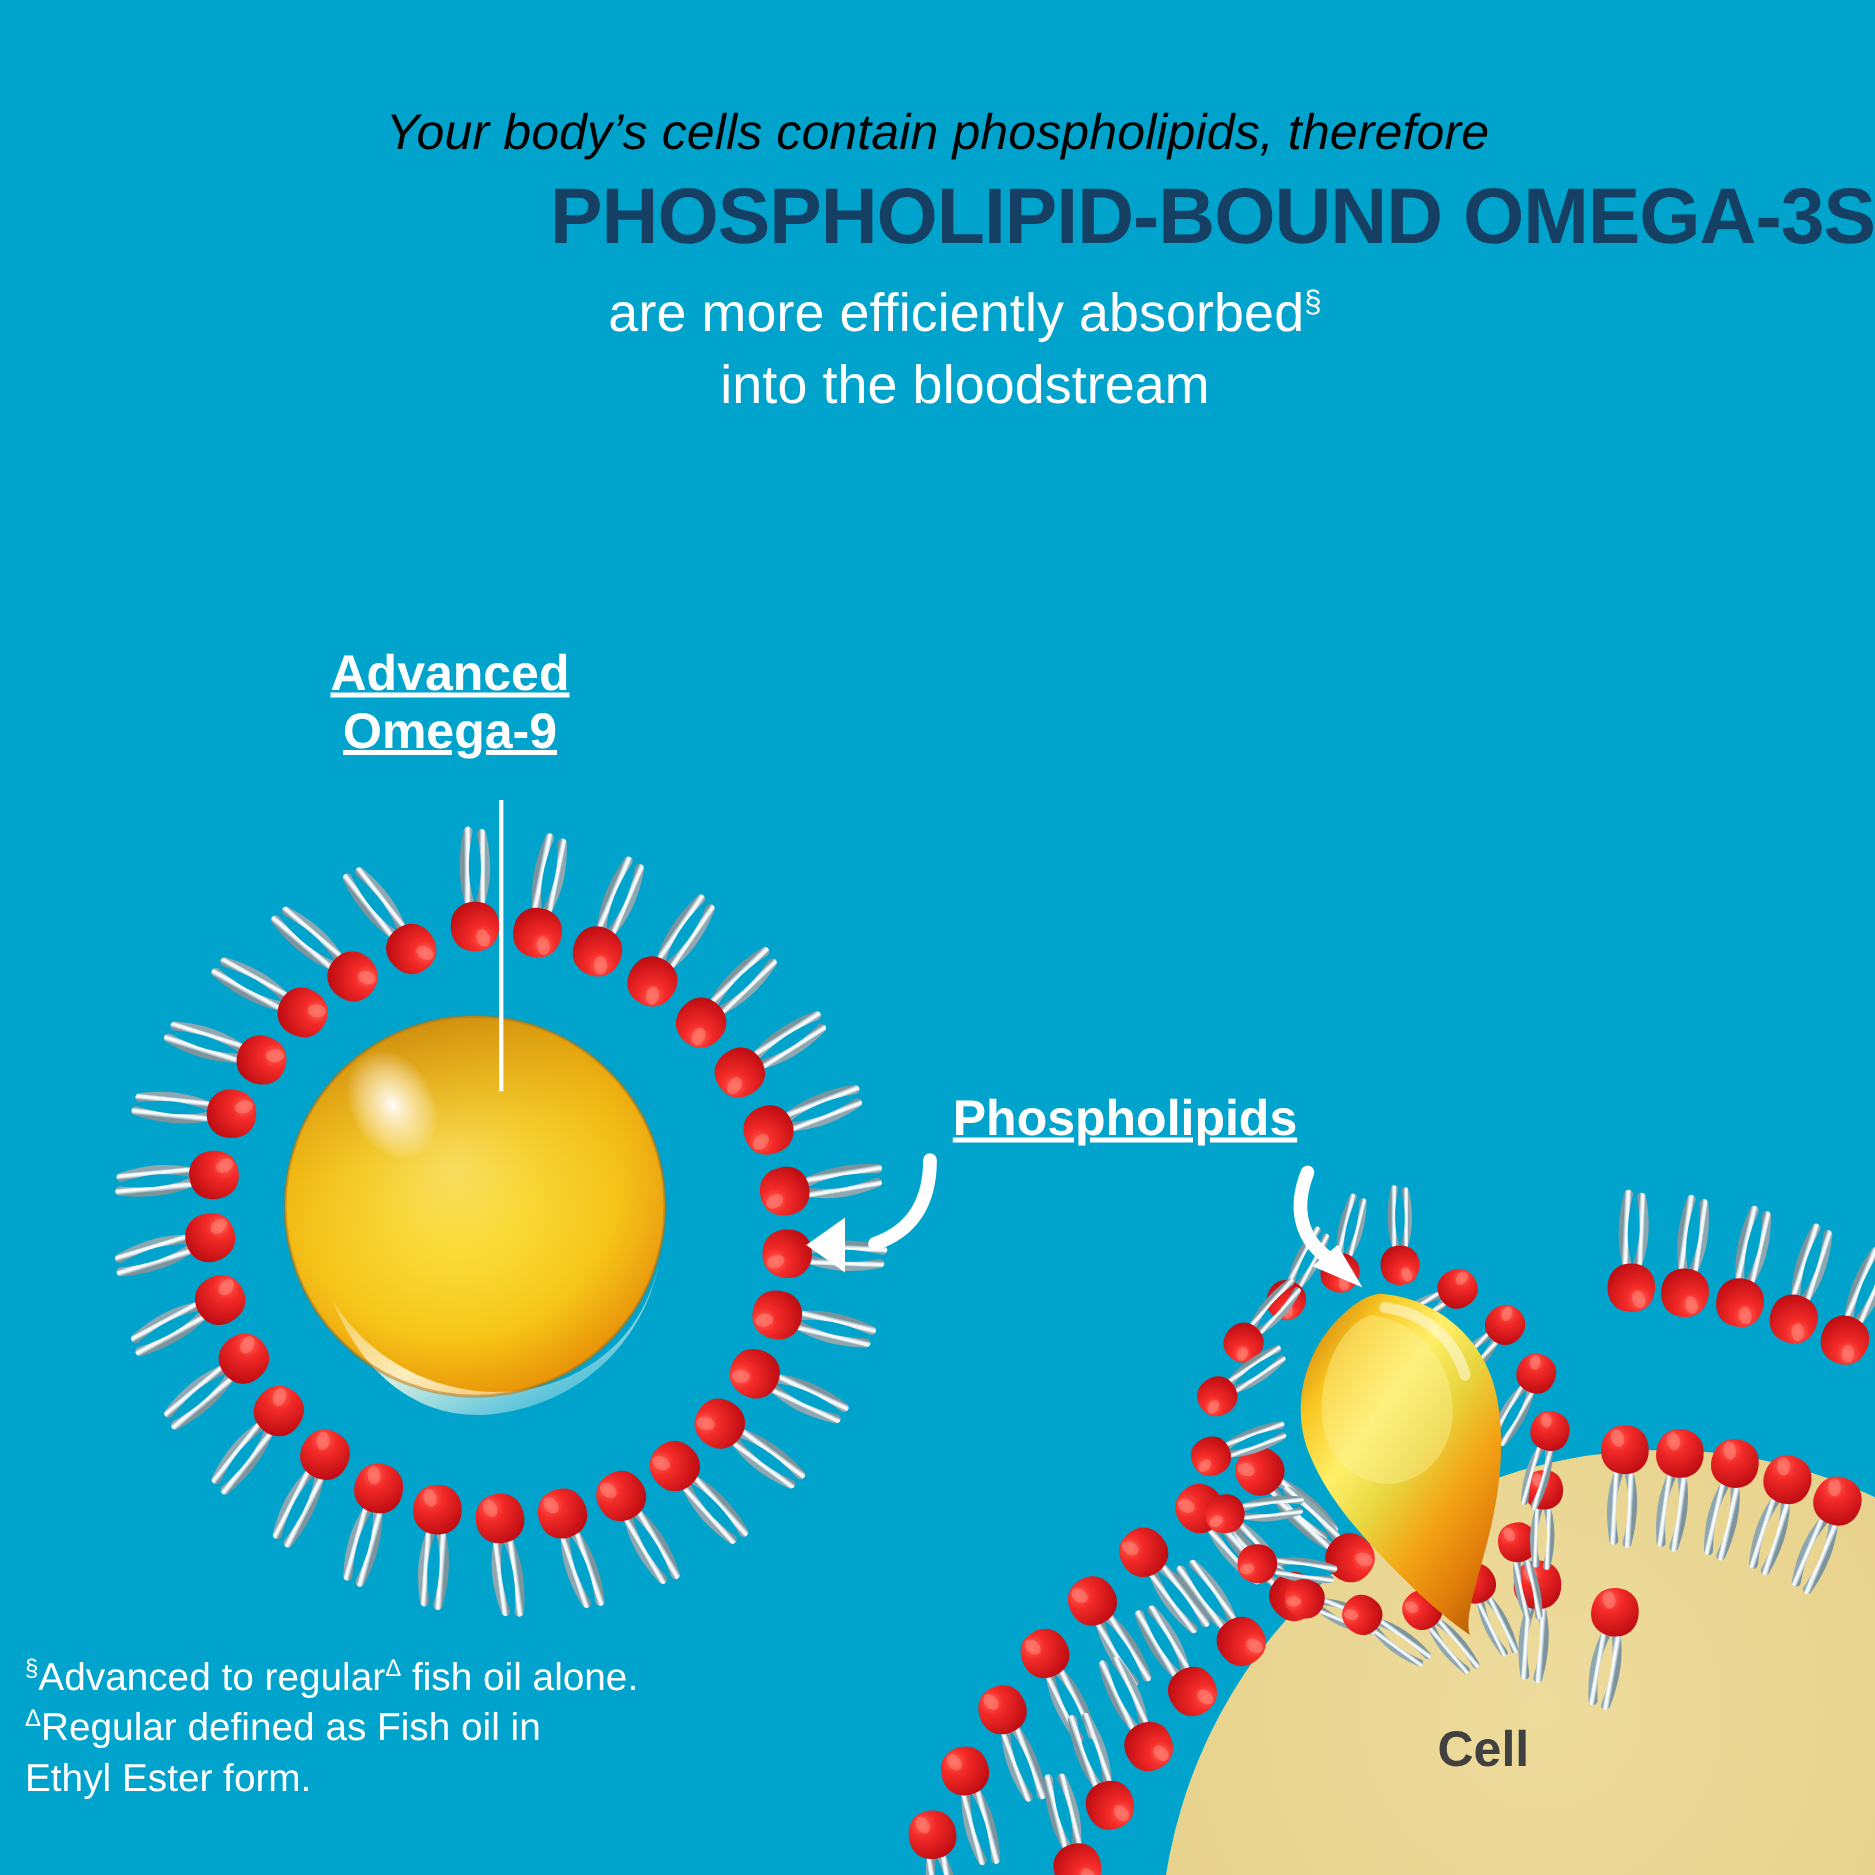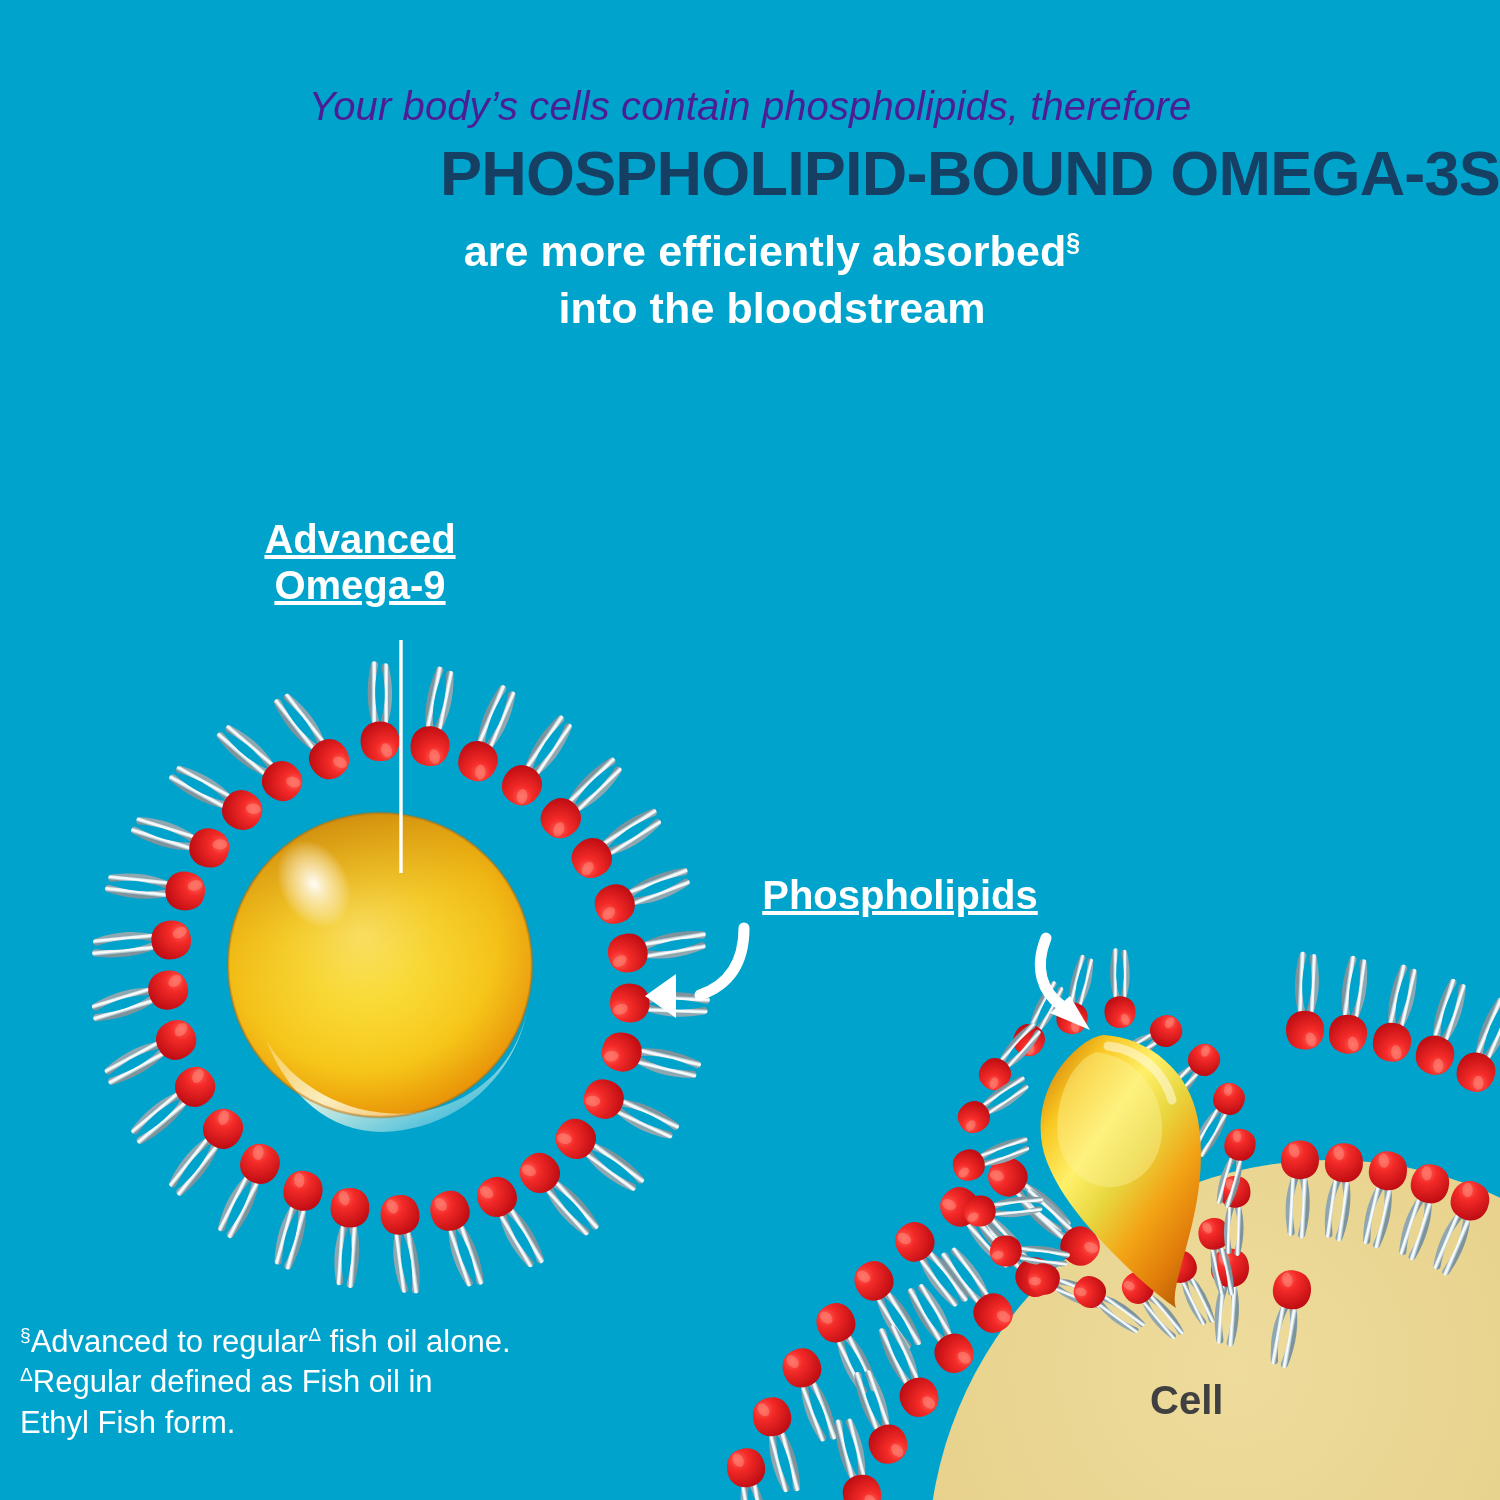--- a/index.html
+++ b/index.html
@@ -38,7 +38,7 @@
     font-size: 40px;
     font-style: italic;
     font-weight: 400;
-    color: #4c1d95;
+    color: #000000;
     letter-spacing: 0.1px;
     line-height: 1.0;
   }

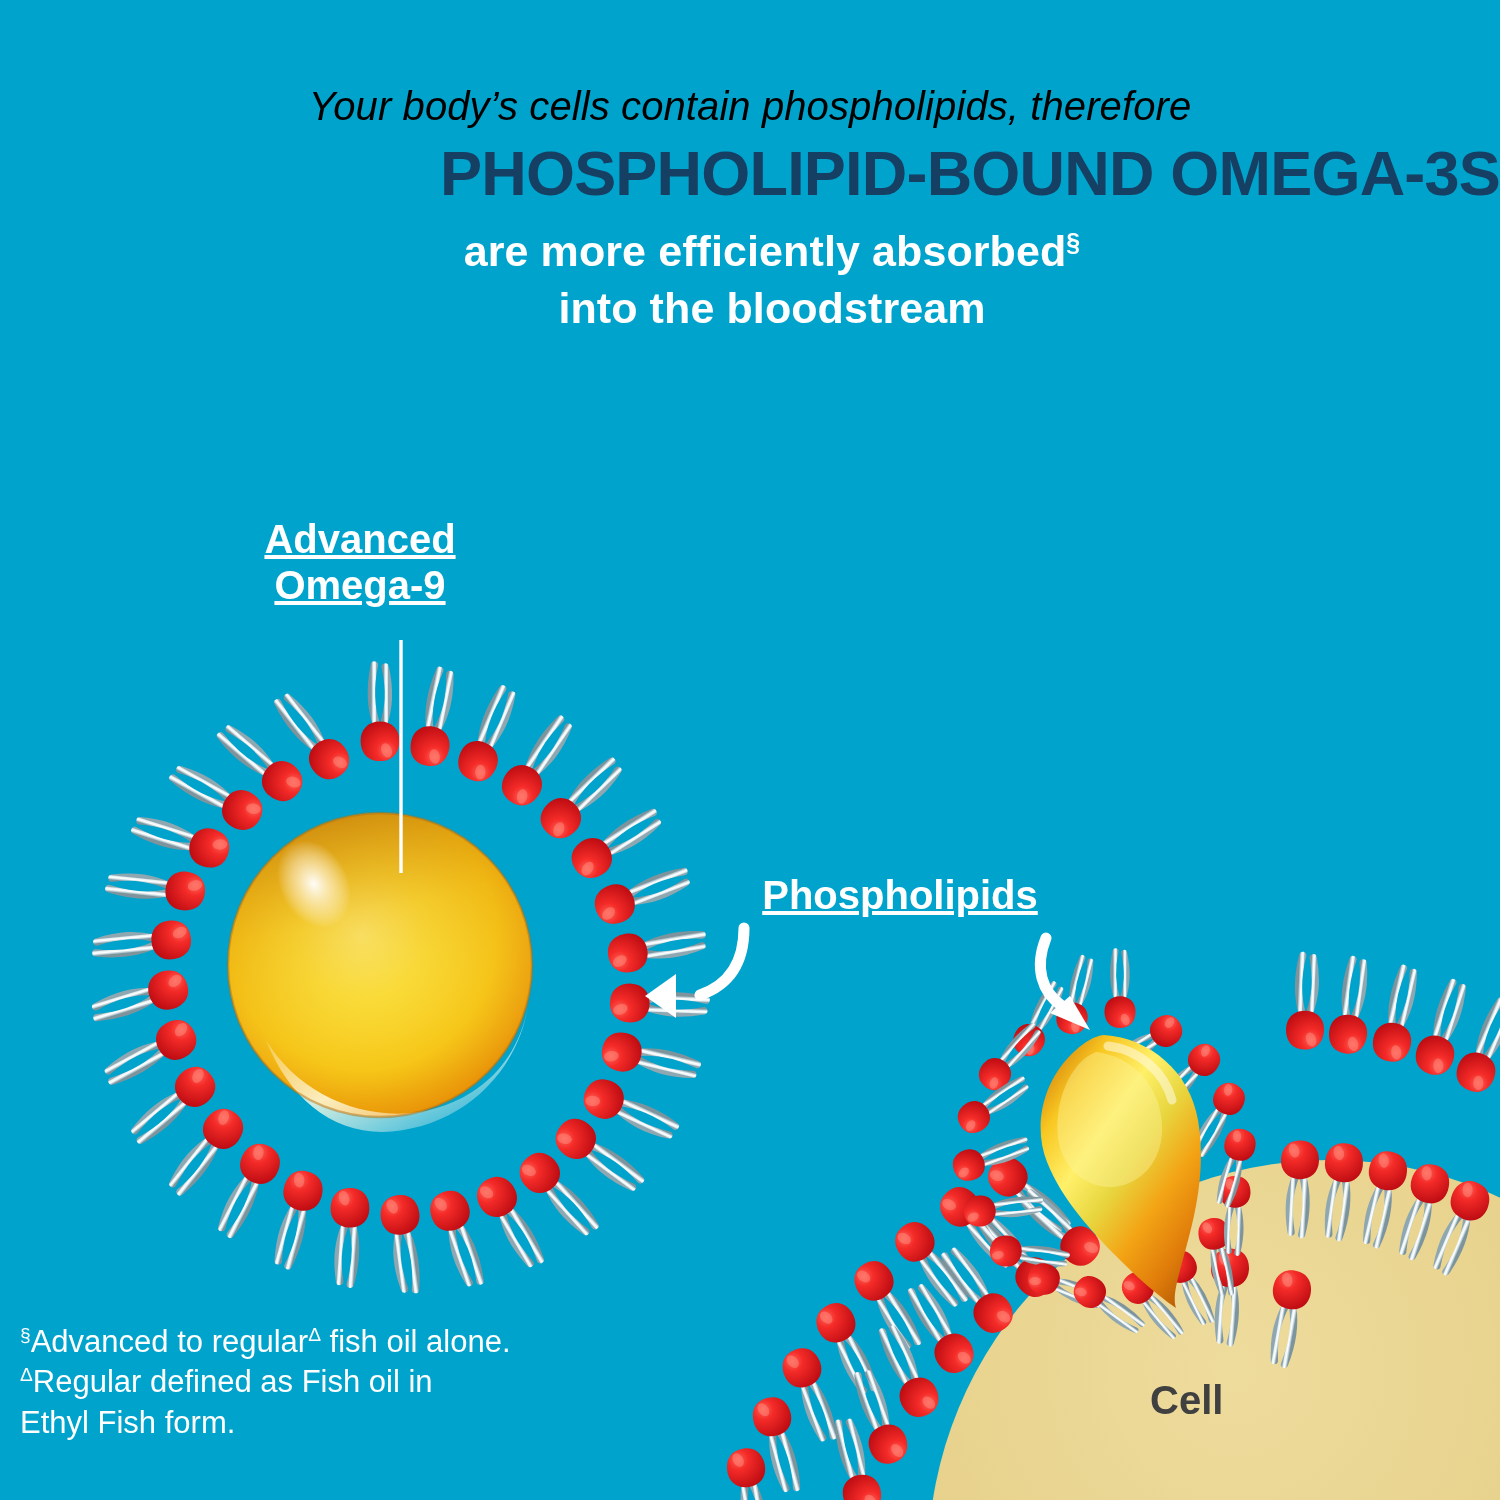--- a/index.html
+++ b/index.html
@@ -57,7 +57,7 @@
     display: block;
     margin-top: 18px;
     font-size: 43px;
-    font-weight: 700;
+    font-weight: 400;
     color: #ffffff;
     line-height: 1.32;
     letter-spacing: 0.1px;

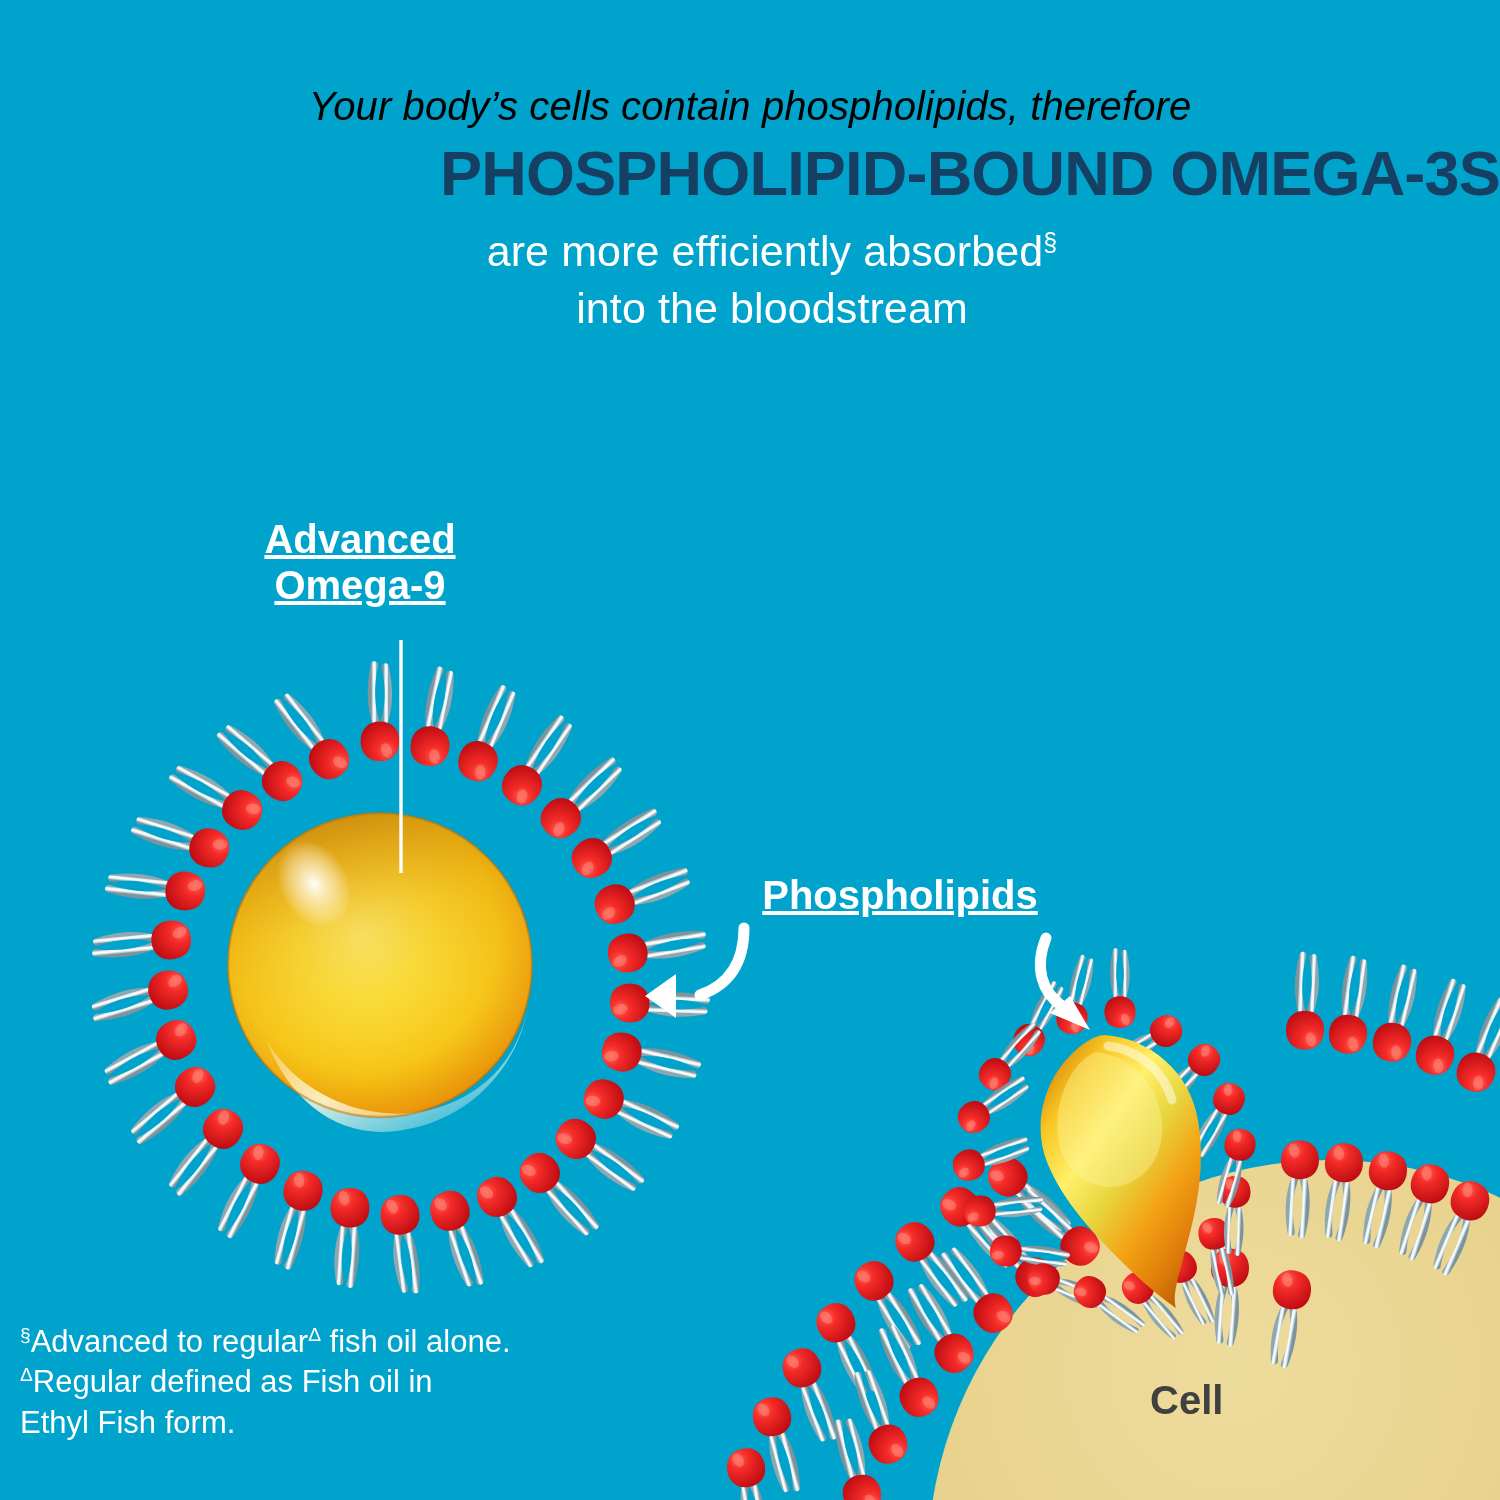--- a/index.html
+++ b/index.html
@@ -353,7 +353,7 @@
   <div class="footnote">
     <span class="fl"><span class="sup">§</span><span>Advanced to regular</span><span class="sup">Δ</span><span> fish oil alone.</span></span>
     <span class="fl"><span class="sup">Δ</span><span>Regular defined as Fish oil in</span></span>
-    <span class="fl">Ethyl Fish form.</span>
+    <span class="fl">Ethyl Ester form.</span>
   </div>
 
 </div>

